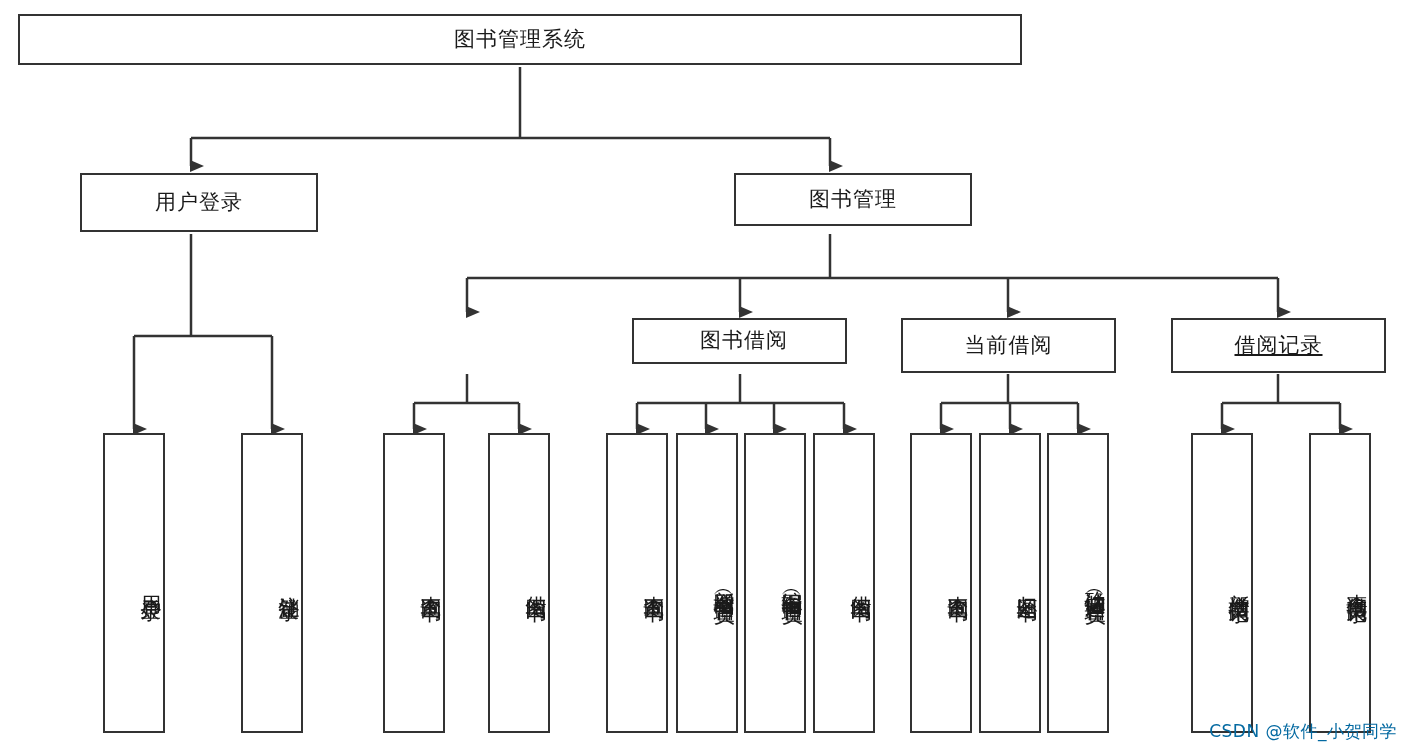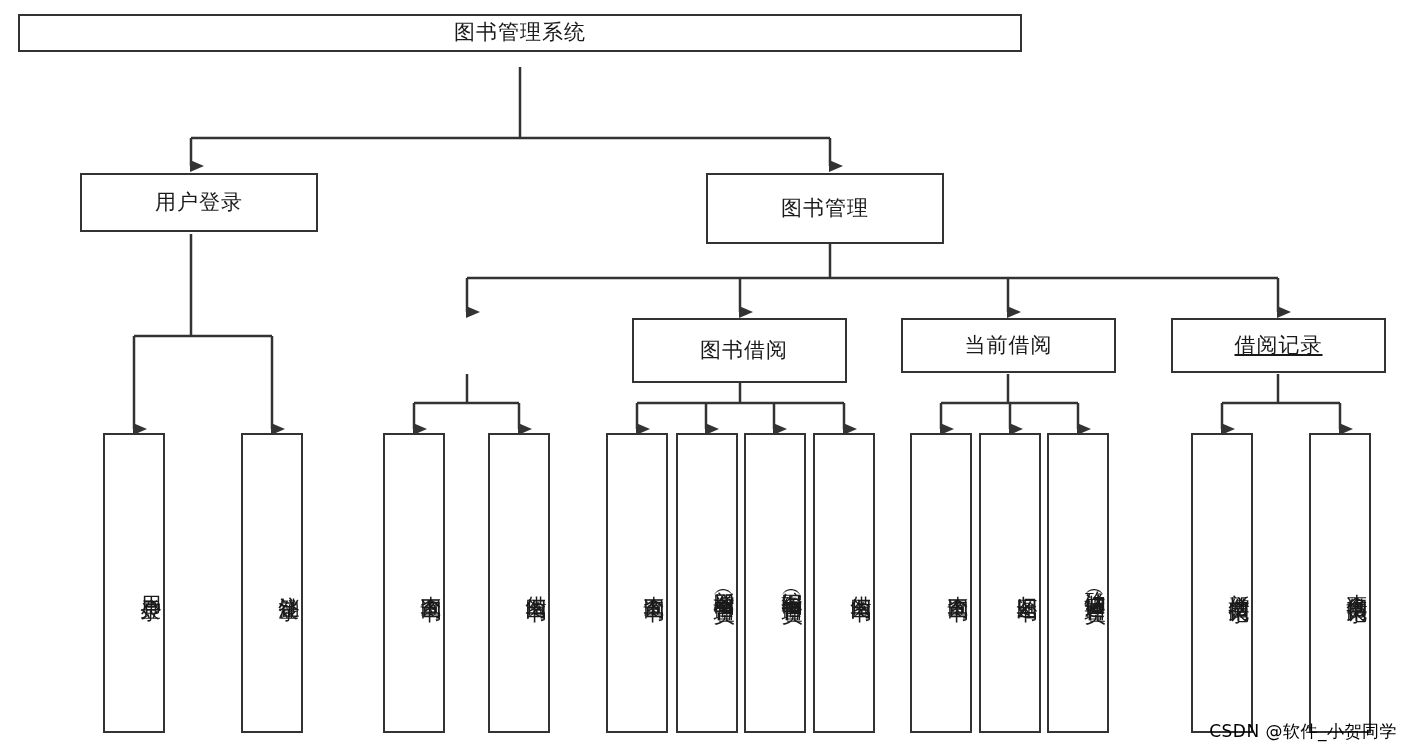--- a/index.html
+++ b/index.html
@@ -132,7 +132,7 @@
     <path class="wire" d="M 1340 403 L 1340 429" marker-end="url(#arrow)"></path>
   </svg>
 
-  <div class="node horiz" style="left:18px; top:14px; width:1004px; height:38px;justify-content:center;">
+  <div class="node horiz" style="left:18px; top:14px; width:1004px; height:51px;justify-content:center;">
     <span>图书管理系统</span>
   </div>
 

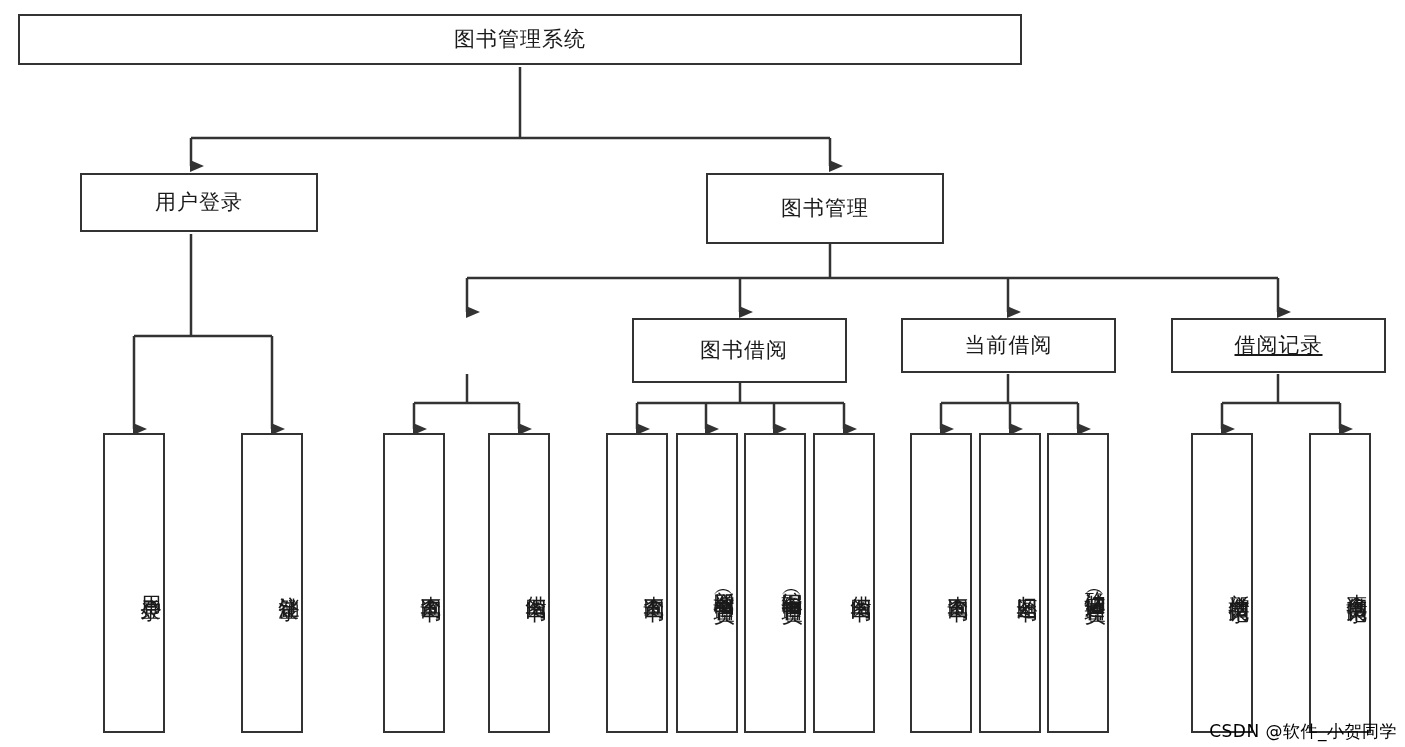--- a/index.html
+++ b/index.html
@@ -139,7 +139,7 @@
   <div class="node horiz" style="left:80px; top:173px; width:238px; height:59px;">
     <span>用户登录</span>
   </div>
-  <div class="node horiz" style="left:706px; top:173px; width:238px; height:71px;text-align:right;">
+  <div class="node horiz" style="left:734px; top:173px; width:238px; height:53px;text-align:right;">
     <span>图书管理</span>
   </div>
 

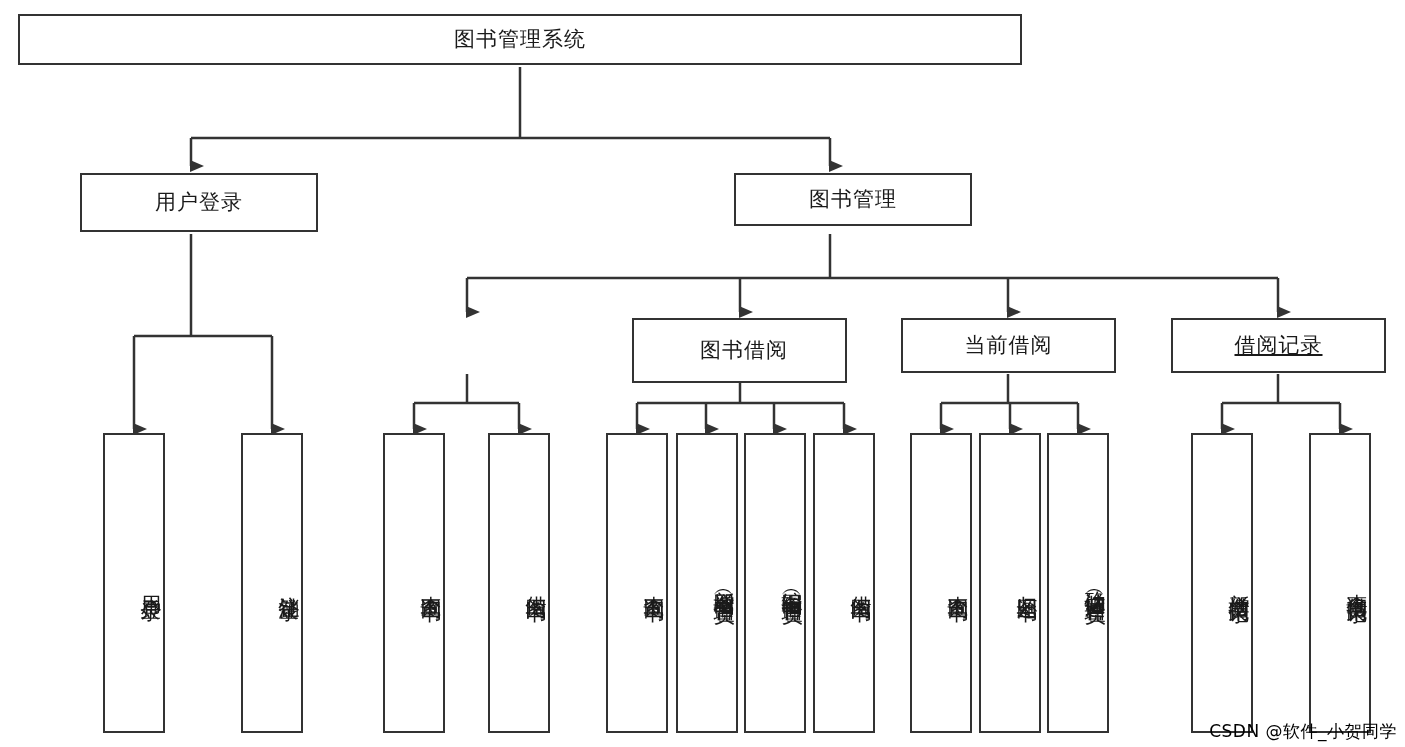--- a/index.html
+++ b/index.html
@@ -143,7 +143,7 @@
     <span>图书管理</span>
   </div>
 
-  <div class="node horiz" style="left:632px; top:318px; width:215px; height:65px;padding-left:9px;">
+  <div class="node horiz" style="left:632px; top:318px; width:215px; height:46px;padding-left:9px;">
     <span>图书借阅</span>
   </div>
   <div class="node horiz" style="left:901px; top:318px; width:215px; height:55px;">

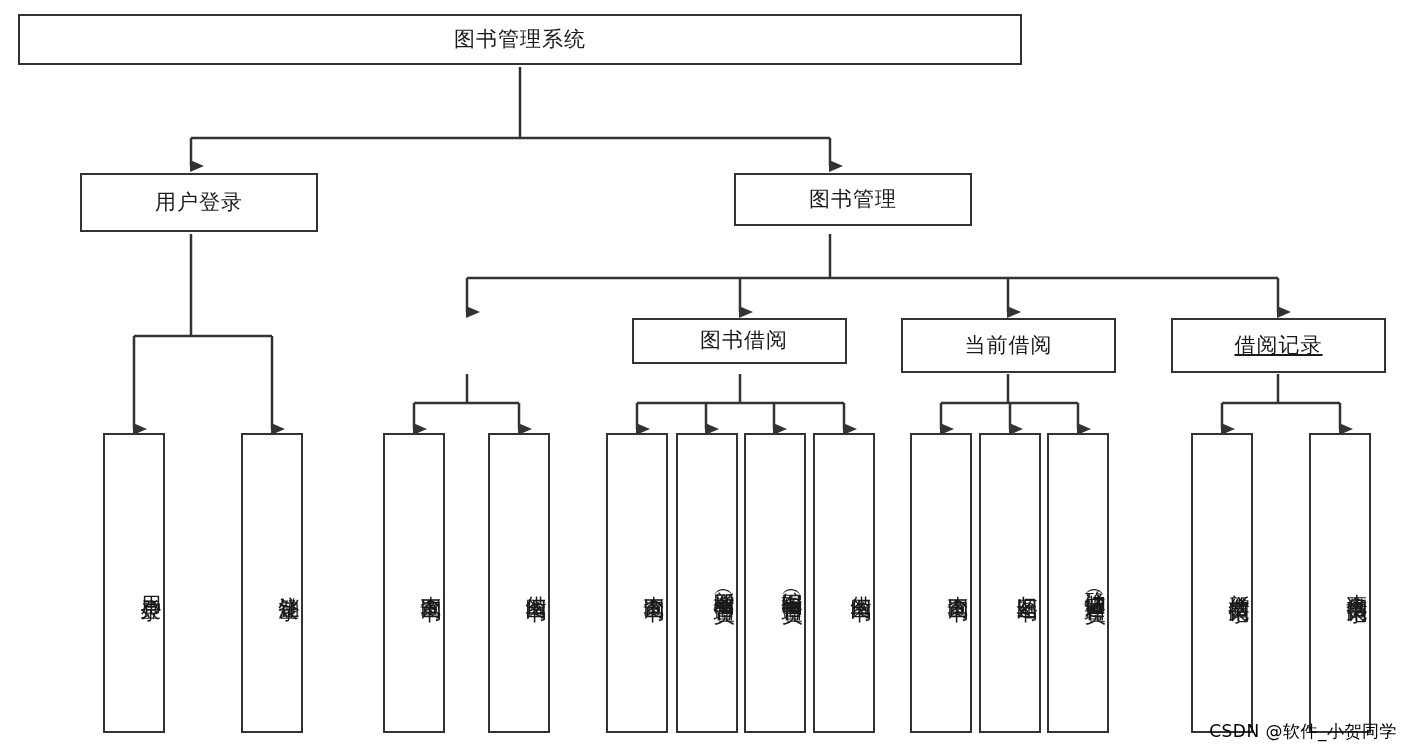--- a/index.html
+++ b/index.html
@@ -72,7 +72,7 @@
     right: 8px;
     bottom: 4px;
     font-size: 17px;
-    color: #000000;
+    color: #0369a1;
     letter-spacing: 0.5px;
     white-space: nowrap;
   }

